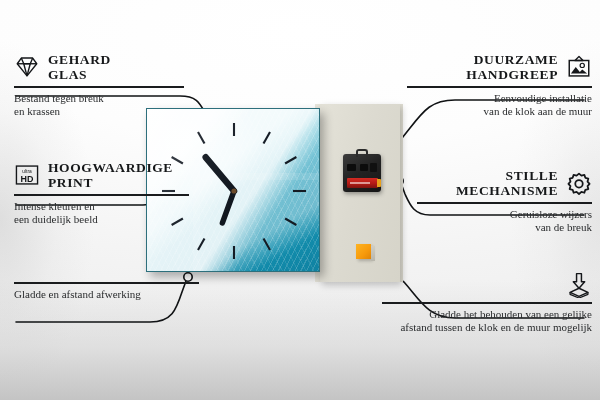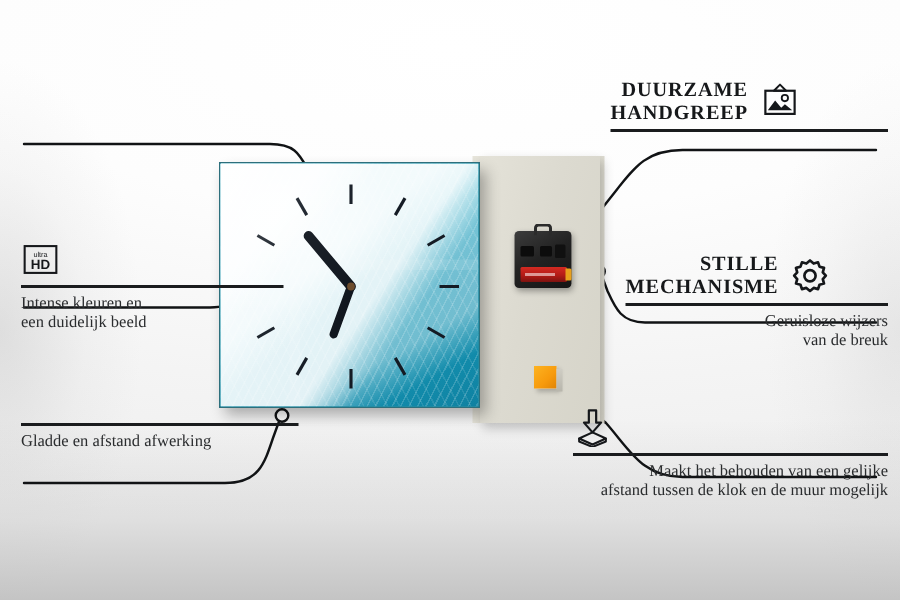--- a/index.html
+++ b/index.html
@@ -225,6 +225,24 @@
     </div>
   </div>
 
+  <div class="feature f-left" id="f-gehard">
+    <div class="feat-head">
+      <svg class="icon-box" viewBox="0 0 32 32">
+        <g fill="none" stroke="#15171a" stroke-width="1.7" stroke-linejoin="round">
+          <path d="M4 12 L9 5 L23 5 L28 12 L16 27 Z"></path>
+          <path d="M4 12 L28 12"></path>
+          <path d="M9 5 L12 12 L16 27"></path>
+          <path d="M23 5 L20 12 L16 27"></path>
+          <path d="M12 12 L20 12"></path>
+        </g>
+      </svg>
+      <div class="feat-title">GEHARD
+GLAS</div>
+    </div>
+    <div class="feat-rule"></div>
+    <div class="feat-desc">Bestand tegen breuk
+en krassen</div>
+  </div>
 
   <div class="feature f-left" id="f-print">
     <div class="feat-head">

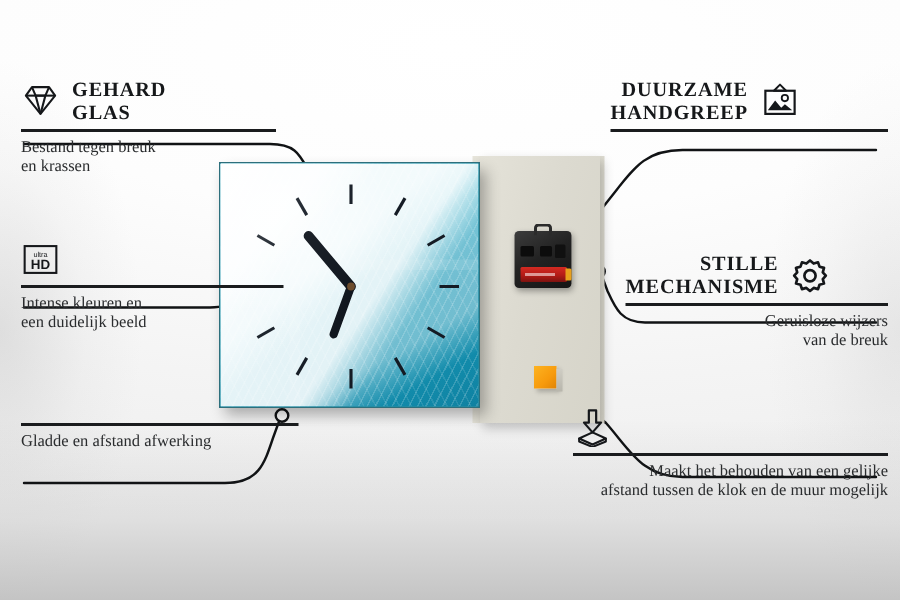--- a/index.html
+++ b/index.html
@@ -129,7 +129,7 @@
   .f-left  .feat-head{ justify-content:flex-start; }
   .f-left  .feat-title{ text-align:left; }
   .f-left  .feat-desc{ text-align:left; }
-  .f-right .feat-head{ }
+  .f-right .feat-head{ justify-content:flex-end; }
   .f-right .feat-title{ text-align:right; }
   .f-right .feat-desc{ text-align:right; }
 

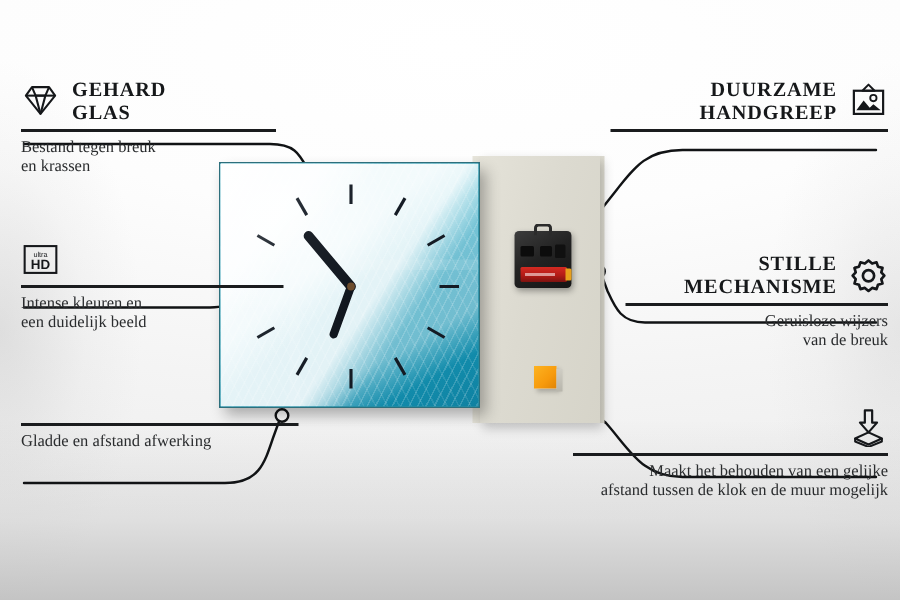--- a/index.html
+++ b/index.html
@@ -274,6 +274,8 @@
       </svg>
     </div>
     <div class="feat-rule"></div>
+    <div class="feat-desc">Eenvoudige installatie
+van de klok aan de muur</div>
   </div>
 
   <div class="feature f-right" id="f-mechanisme">

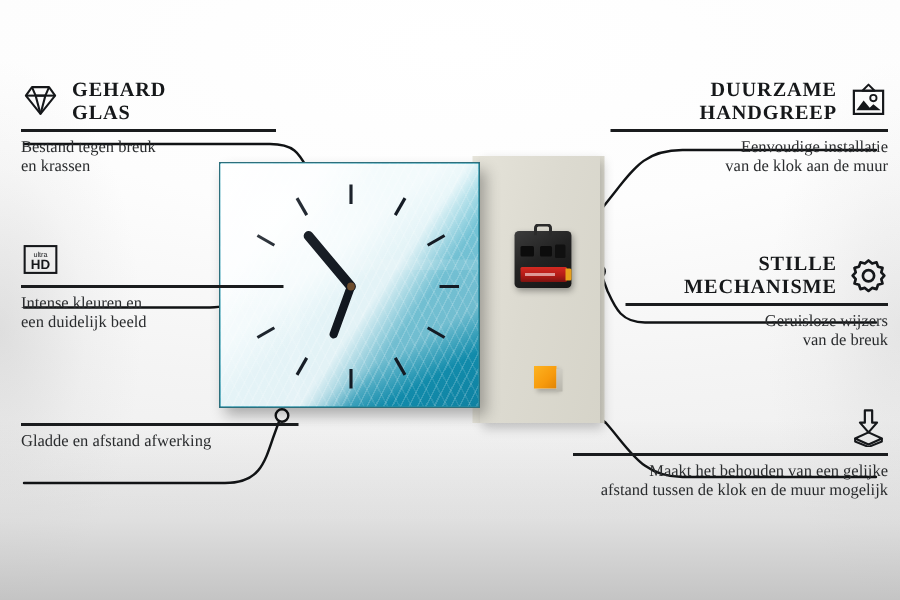--- a/index.html
+++ b/index.html
@@ -251,6 +251,8 @@
         <text x="16" y="14" text-anchor="middle" font-family="Liberation Sans, sans-serif" font-size="6" fill="#15171a">ultra</text>
         <text x="16" y="24" text-anchor="middle" font-family="Liberation Sans, sans-serif" font-size="11" font-weight="bold" fill="#15171a">HD</text>
       </svg>
+      <div class="feat-title">HOOGWAARDIGE
+PRINT</div>
     </div>
     <div class="feat-rule"></div>
     <div class="feat-desc">Intense kleuren en

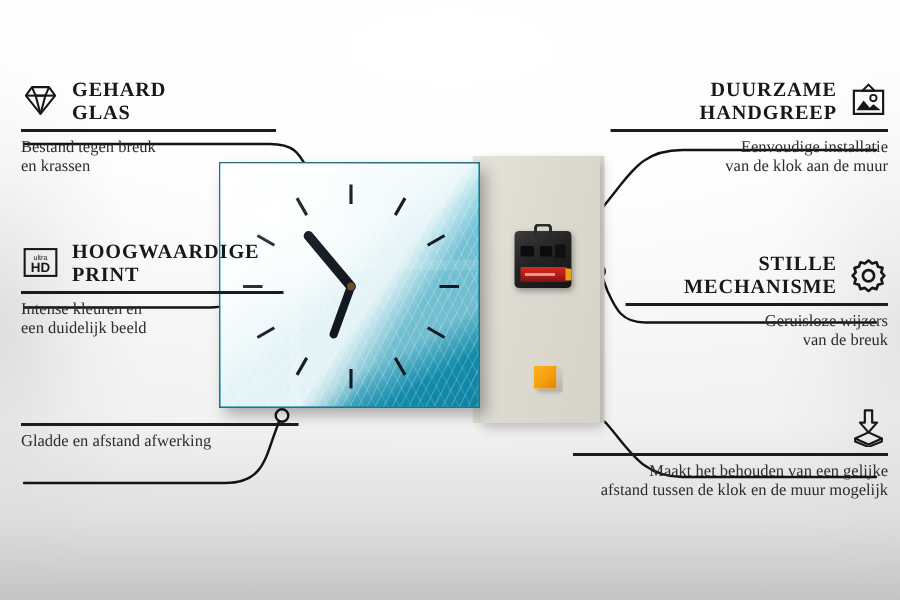--- a/index.html
+++ b/index.html
@@ -307,7 +307,7 @@
       </svg>
     </div>
     <div class="feat-rule"></div>
-    <div class="feat-desc">Maakt het behouden van een gelijke
+    <div class="feat-desc">Gladde het behouden van een gelijke
 afstand tussen de klok en de muur mogelijk</div>
   </div>
 

